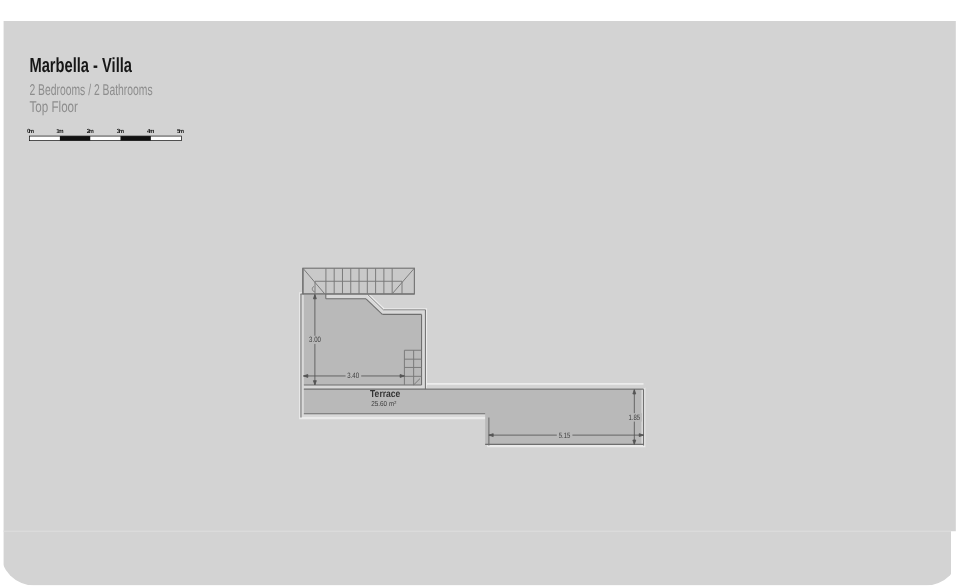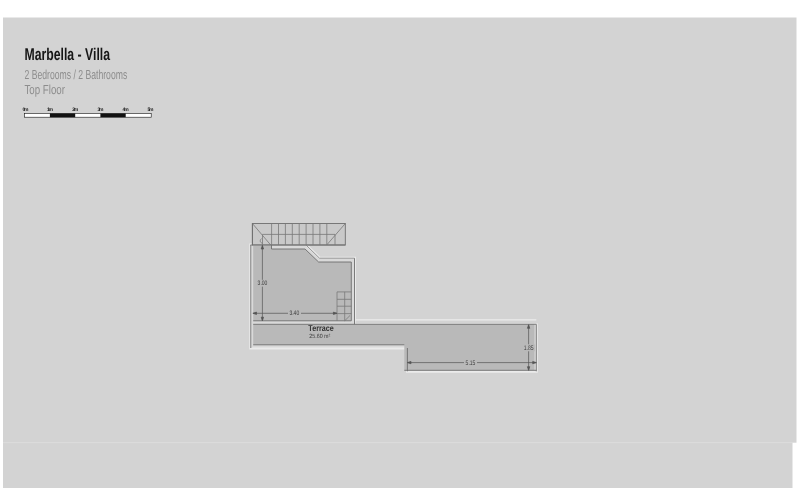--- a/index.html
+++ b/index.html
@@ -4,7 +4,7 @@
 <style>
 html,body{margin:0;padding:0;background:#ffffff;}
 #page{position:relative;width:800px;height:488px;background:#ffffff;overflow:hidden;
-font-family:"Liberation Sans", sans-serif;filter:blur(0.45px);}
+font-family:"Liberation Sans", sans-serif;filter:blur(0.45px);border-radius:29px;}
 svg{position:absolute;left:0;top:0;text-rendering:geometricPrecision;}
 </style>
 </head>

